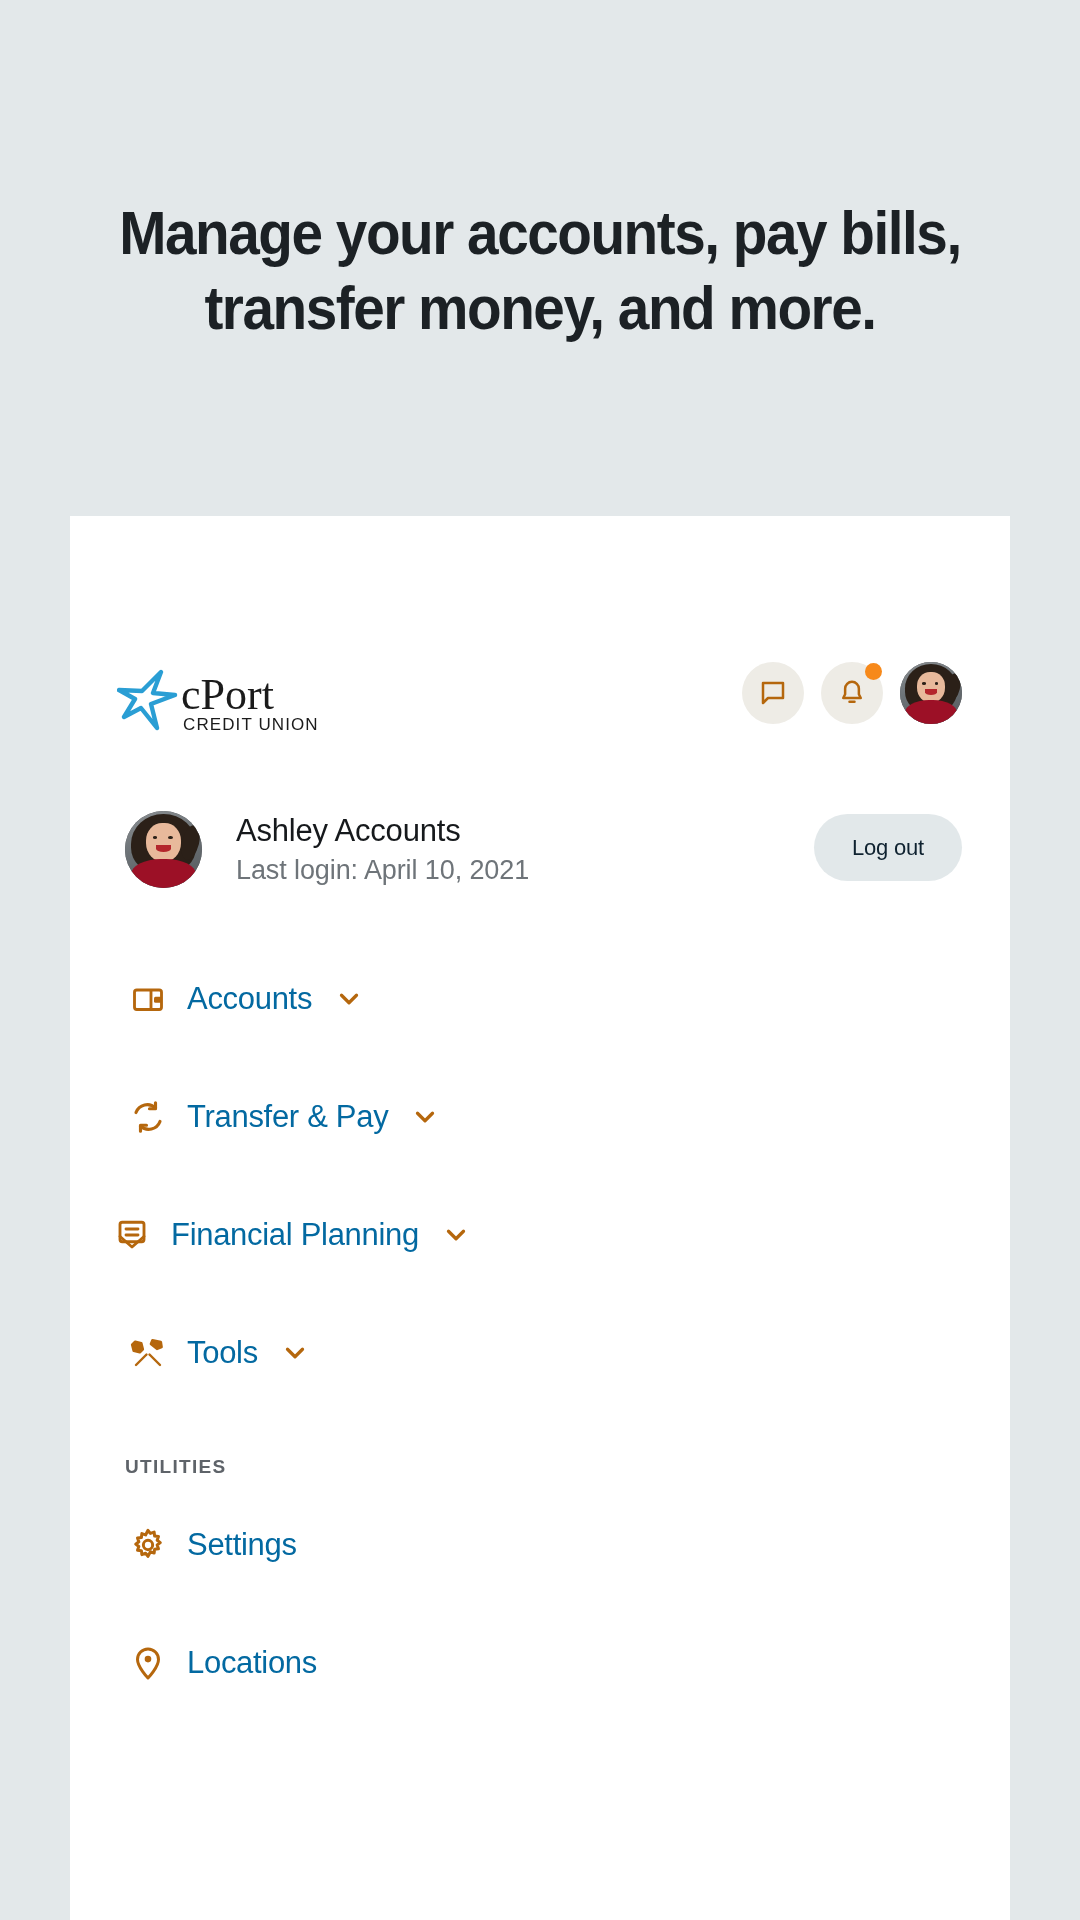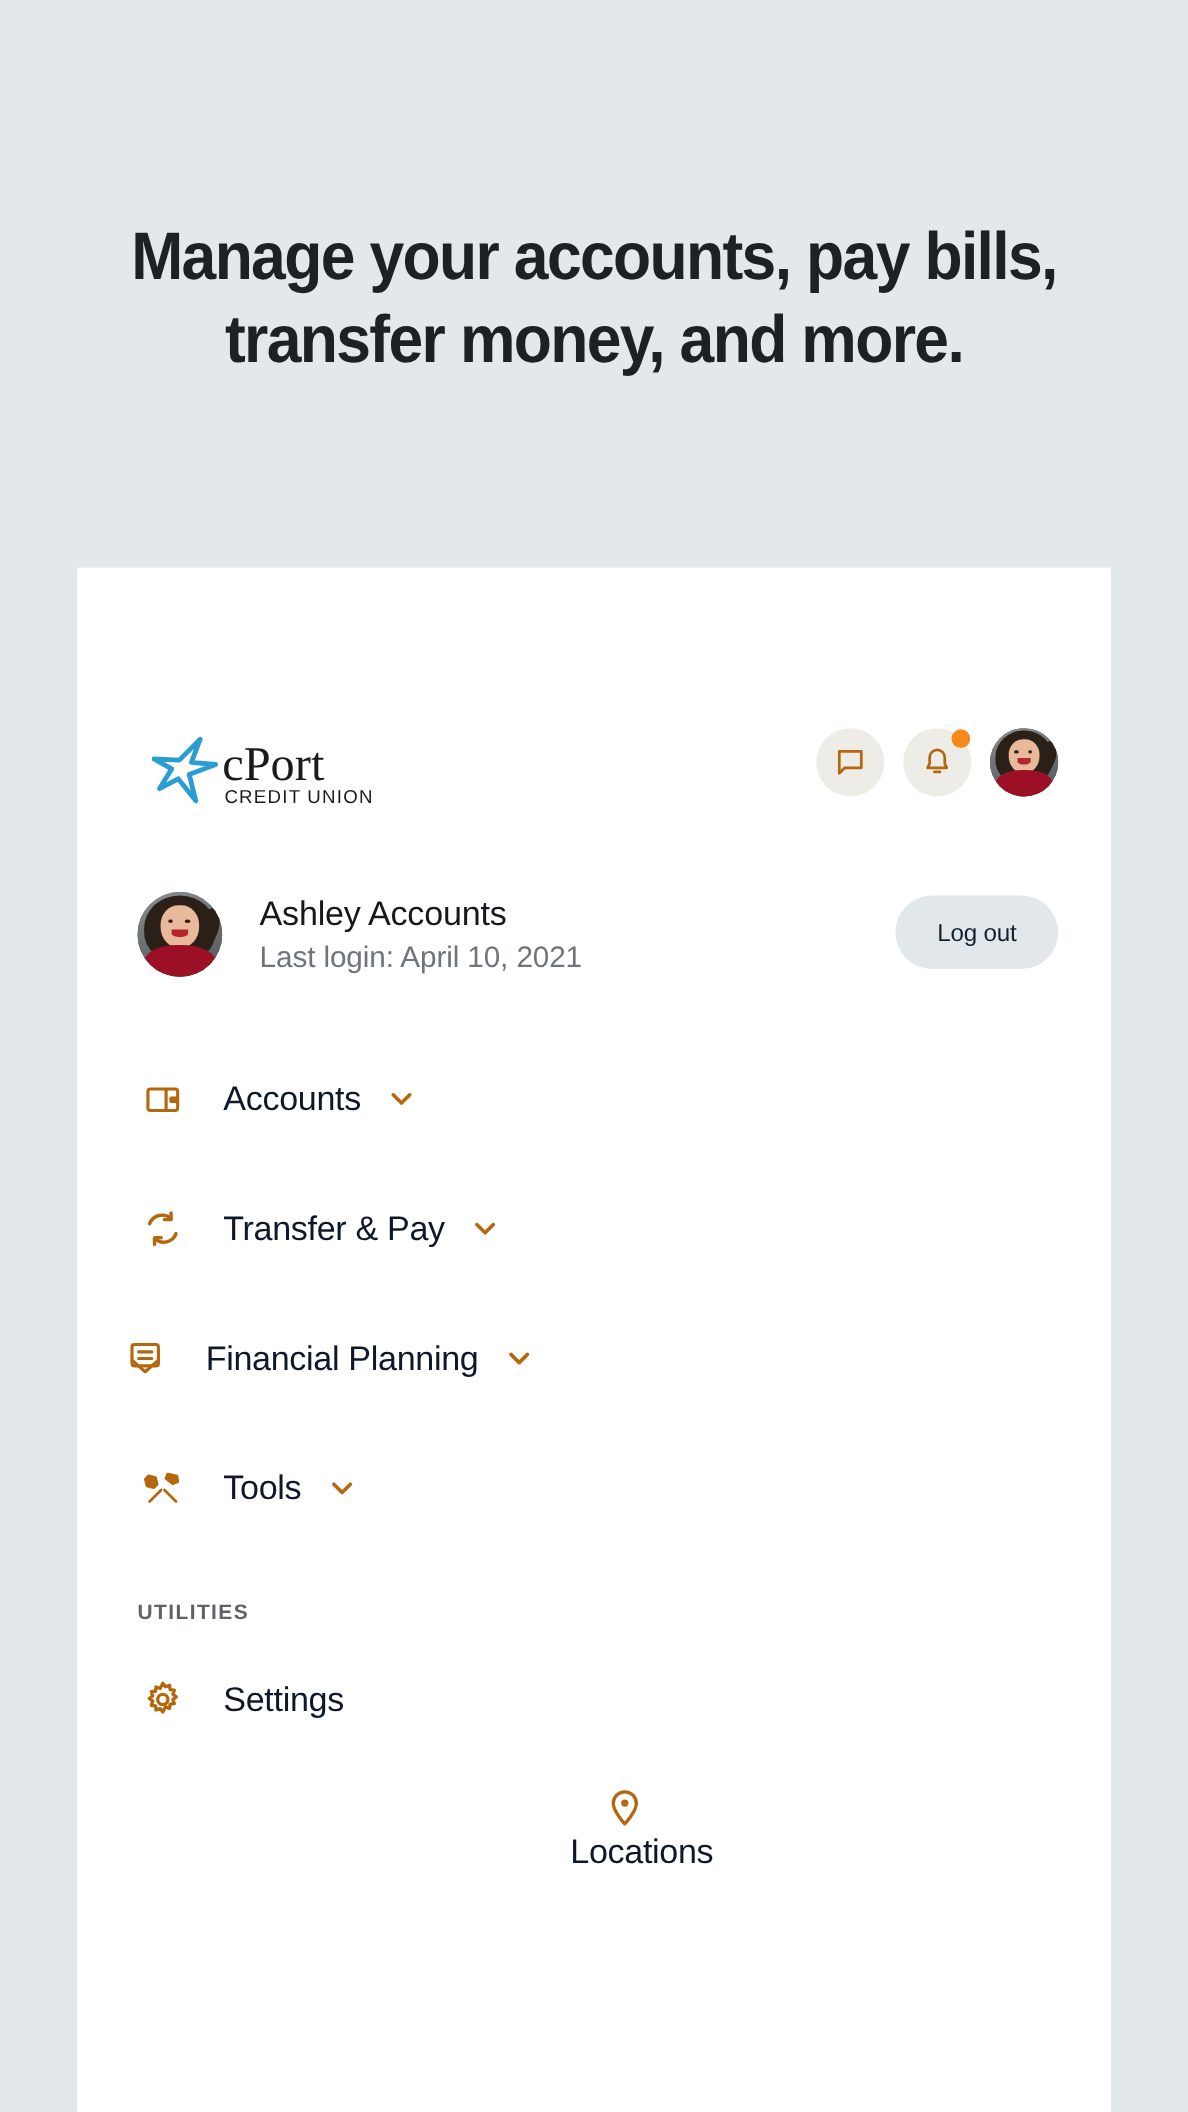--- a/index.html
+++ b/index.html
@@ -44,7 +44,7 @@
     width:940px; height:110px;
   }
   .logo {
-    position:absolute; left:68px; top:20px;
+    position:absolute; left:47px; top:20px;
     width:228px; height:72px;
   }
   .logo svg { display:block; width:228px; height:72px; }

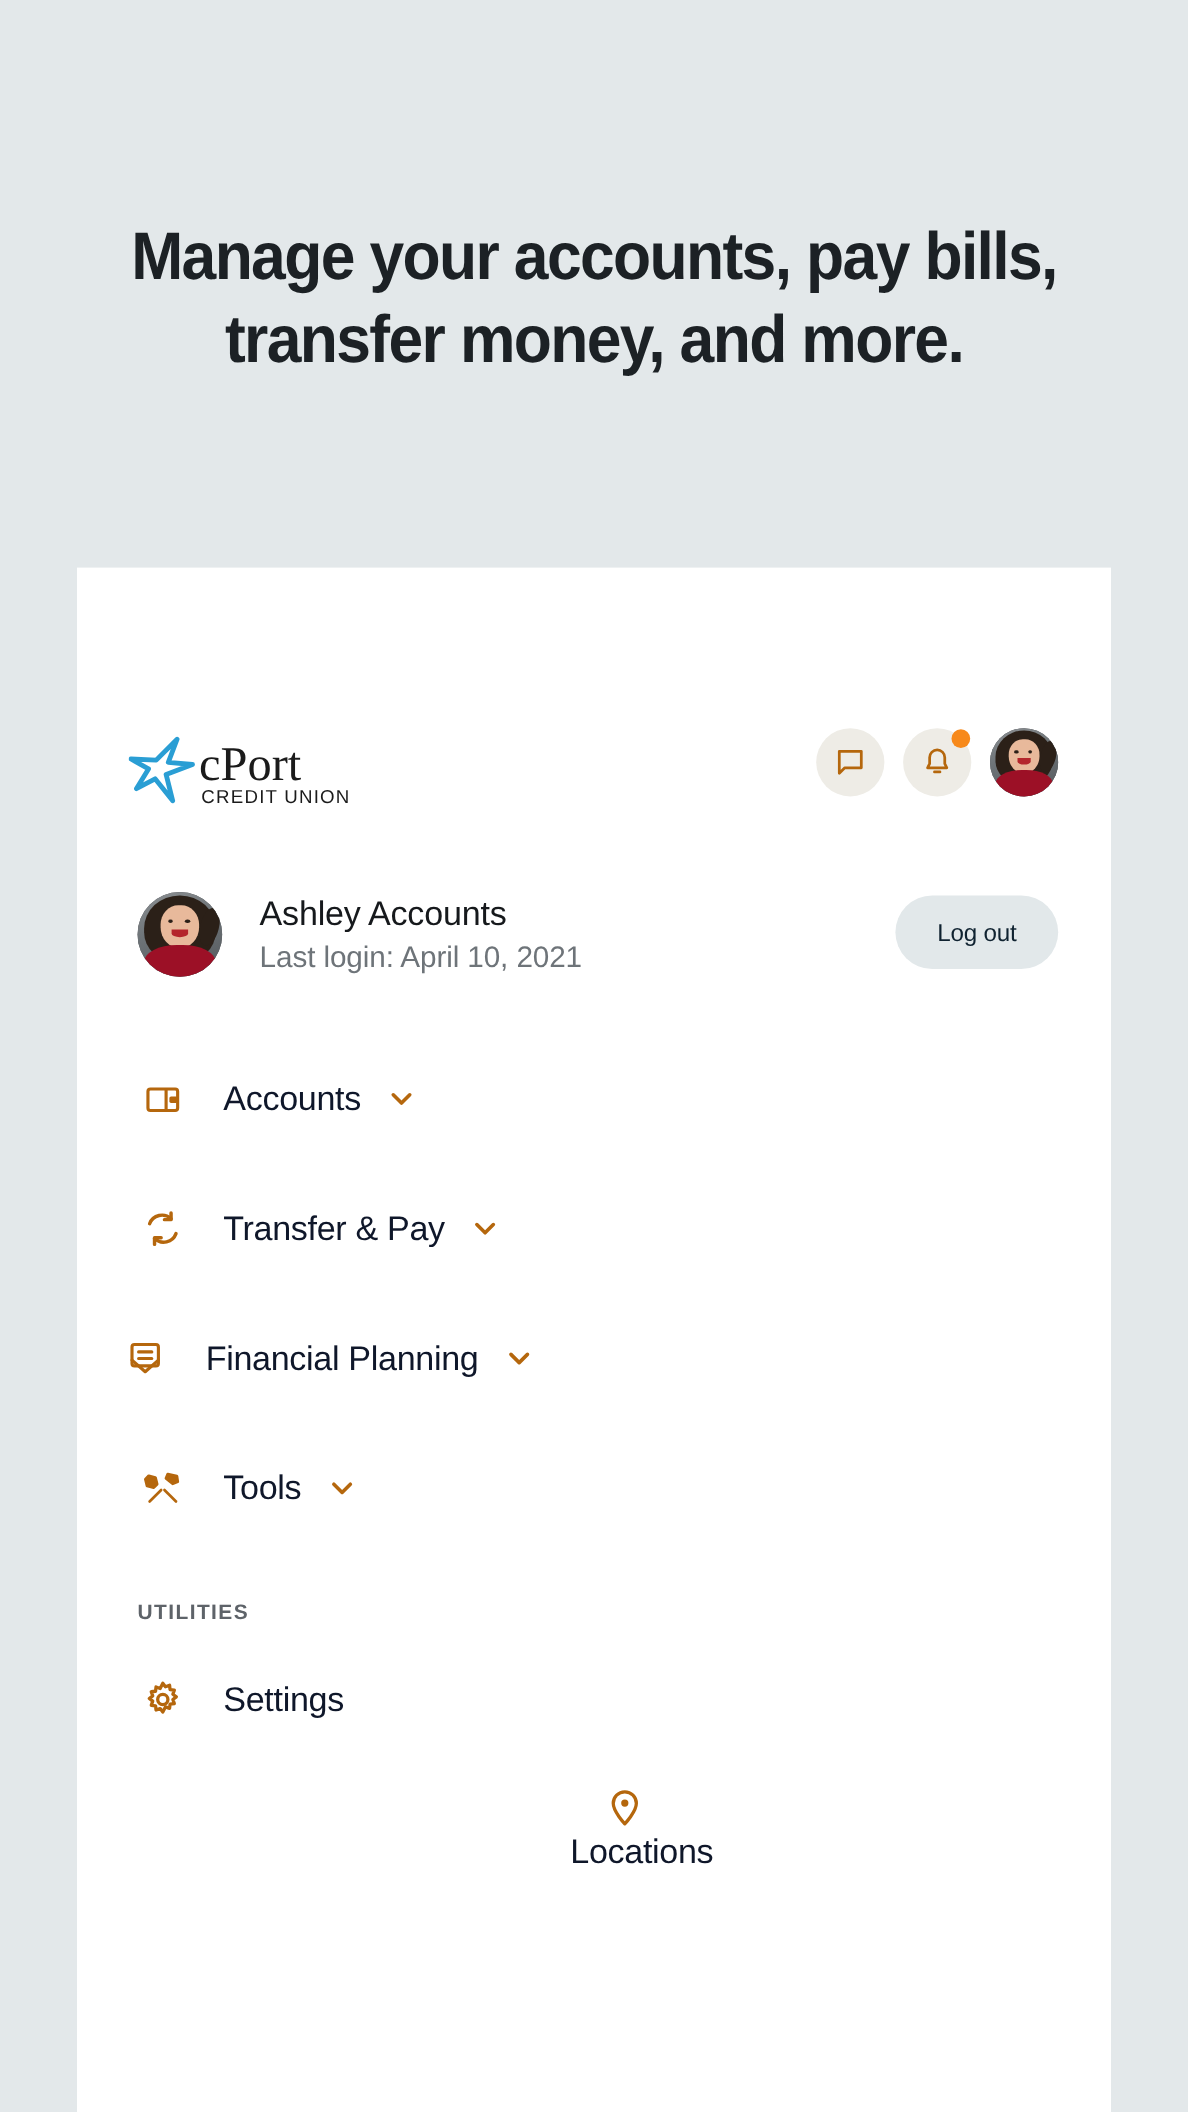--- a/index.html
+++ b/index.html
@@ -163,8 +163,8 @@
   }
   .nav-icon svg { display:block; }
   .nav-label {
-    margin-left:32px;
-    font-size:31px; color:#0f172a;
+    margin-left:16px;
+    font-size:31px; color:#0369a1;
     letter-spacing:-0.3px;
     white-space:nowrap;
   }

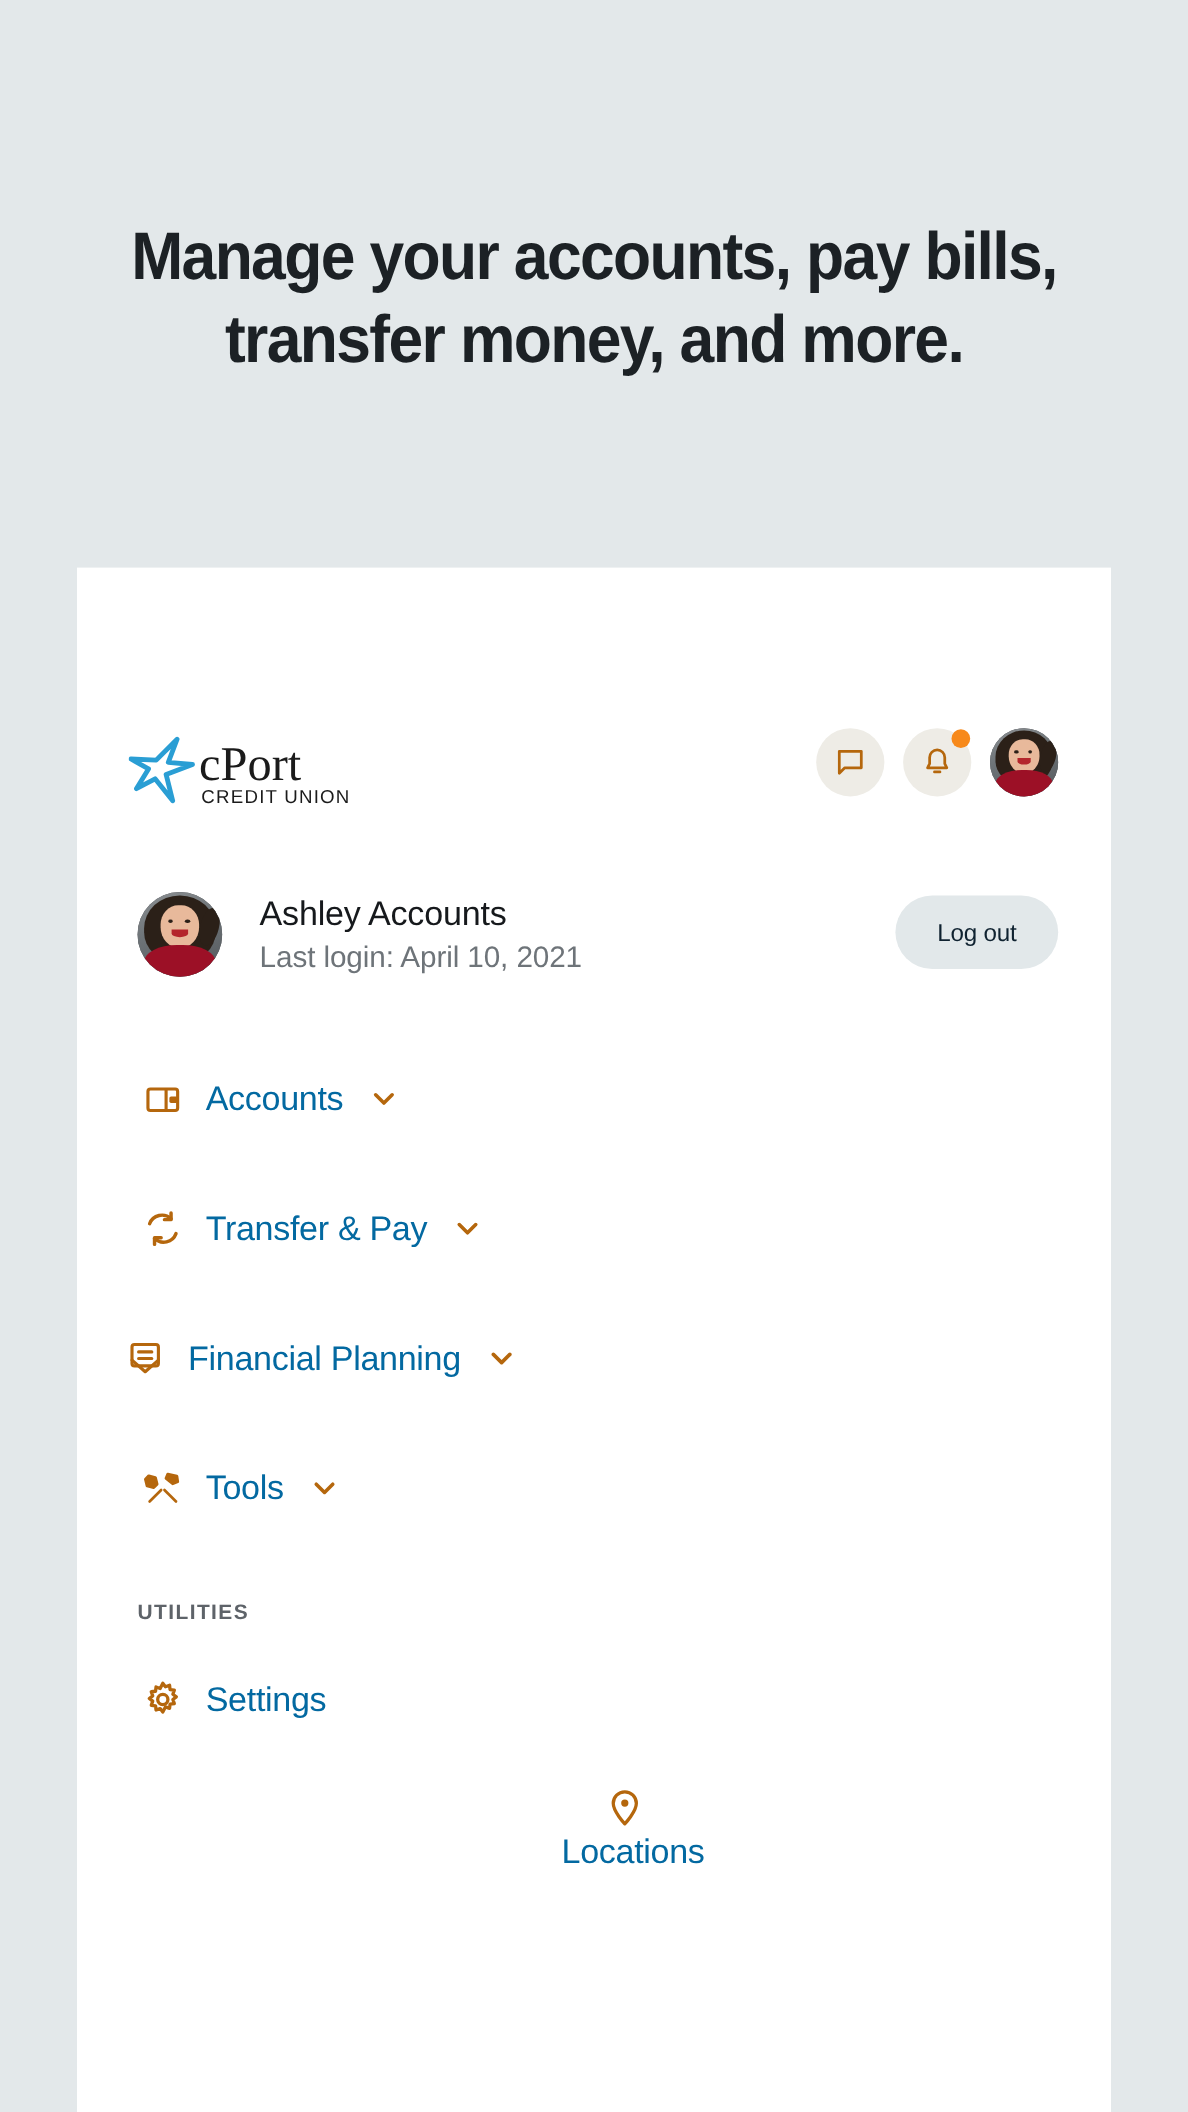--- a/index.html
+++ b/index.html
@@ -337,7 +337,7 @@
         <span class="nav-label">Settings</span>
       </div>
 
-      <div class="nav-item" style="margin-top:32px;flex-direction:column;">
+      <div class="nav-item" style="margin-top:32px;">
         <span class="nav-icon">
           <svg width="36" height="36" viewBox="0 0 24 24" fill="none" stroke="#b5670d" stroke-width="2" stroke-linecap="round" stroke-linejoin="round">
             <path d="M12 22s7-7.3 7-12.4A7 7 0 0 0 5 9.6C5 14.7 12 22 12 22z"></path>

